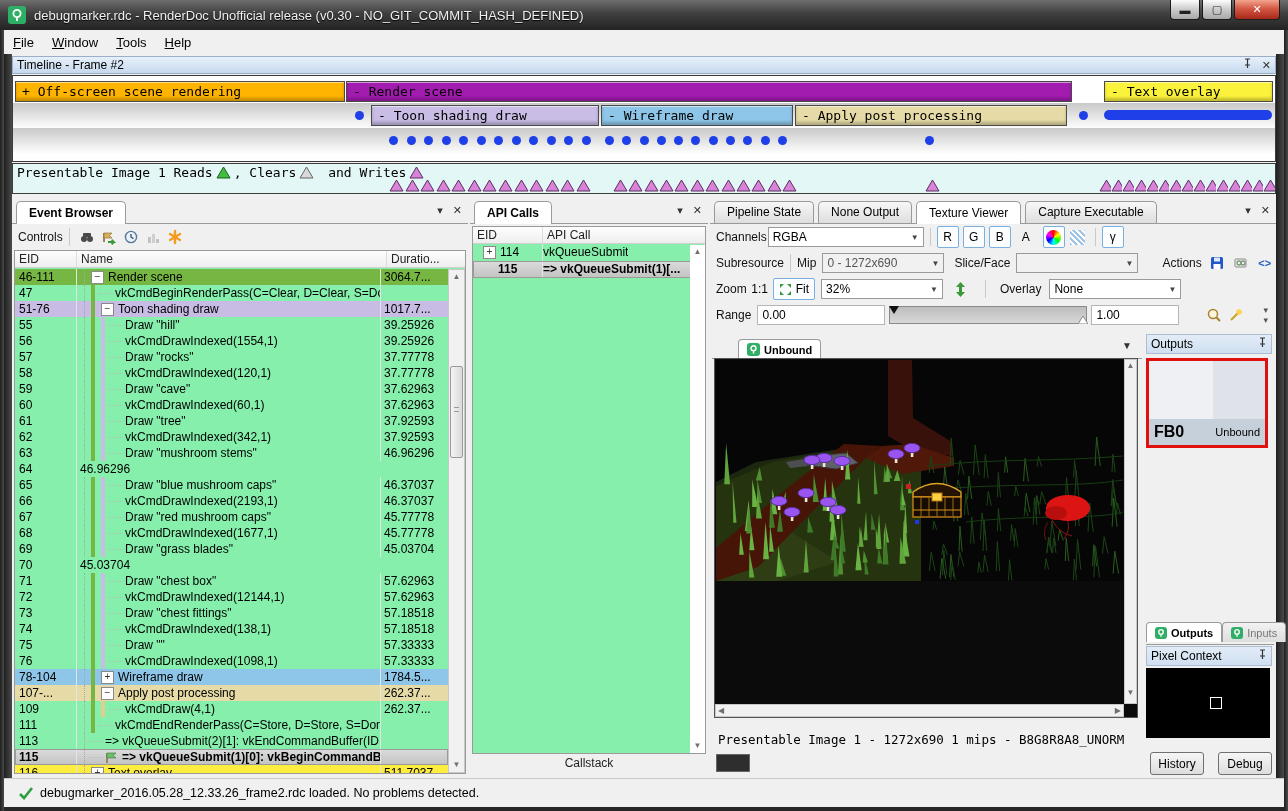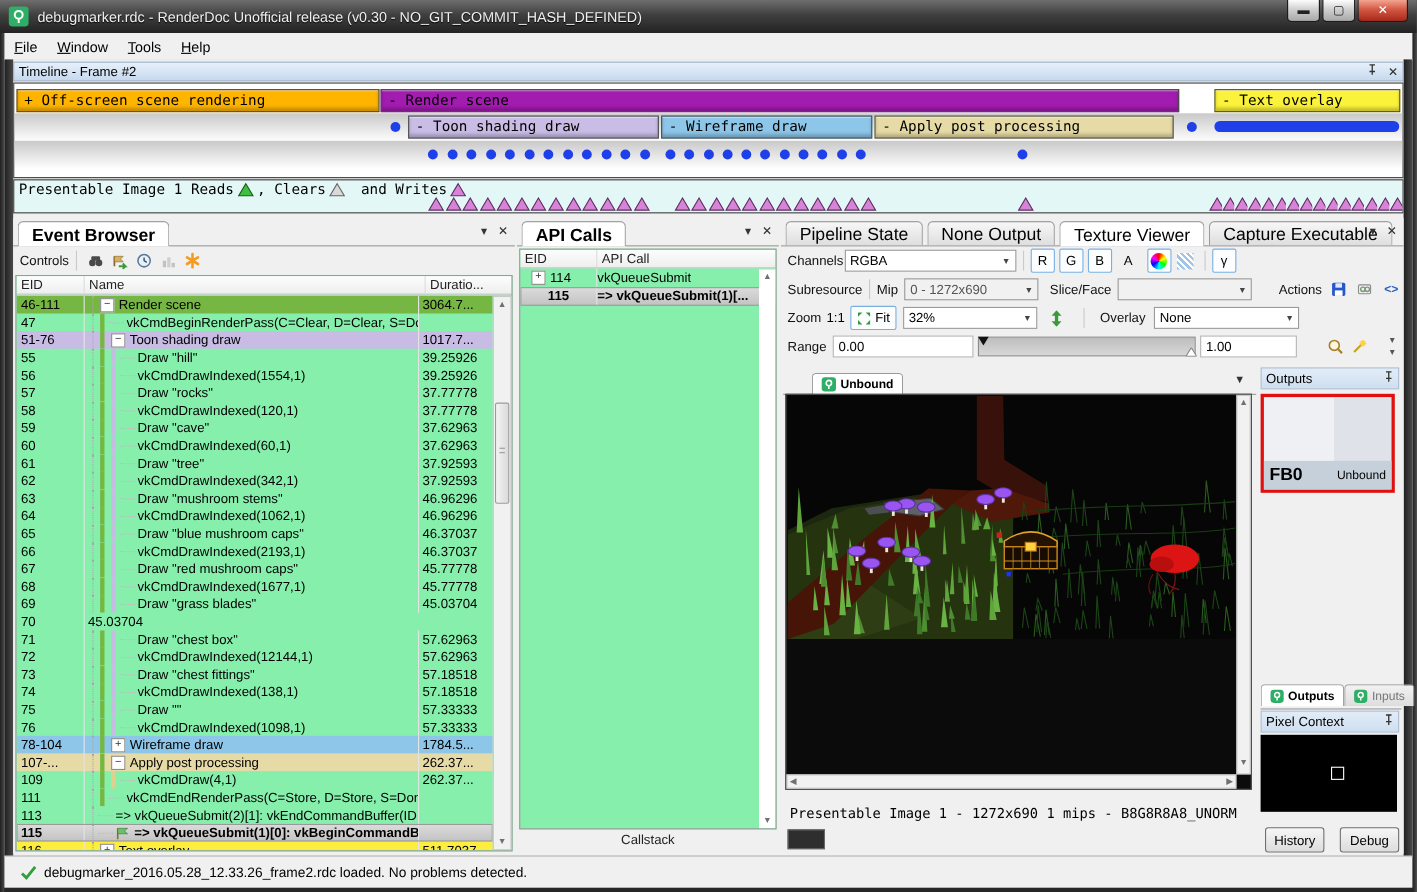--- a/index.html
+++ b/index.html
@@ -38,7 +38,7 @@
   .panel{background:#f0f0f0}
   .tabstrip{height:25px;display:flex;align-items:flex-end;border-bottom:1px solid #9a9a9a;position:relative}
   .tab{padding:3px 12px 3px 12px;border:1px solid #9a9a9a;border-bottom:none;border-radius:5px 5px 0 0;
-       background:linear-gradient(#f7f7f7,#dedede);font-size:16px;margin-left:4px;height:15px;white-space:nowrap}
+       background:linear-gradient(#f7f7f7,#dedede);font-size:12px;margin-left:4px;height:15px;white-space:nowrap}
   .tab.active{background:#fff;position:relative;top:1px;padding-top:4px}
   .tab.bold{font-weight:bold}
   .caphead-icons{position:absolute;right:6px;top:6px;display:flex;gap:10px;color:#333;font-size:11px;align-items:center}

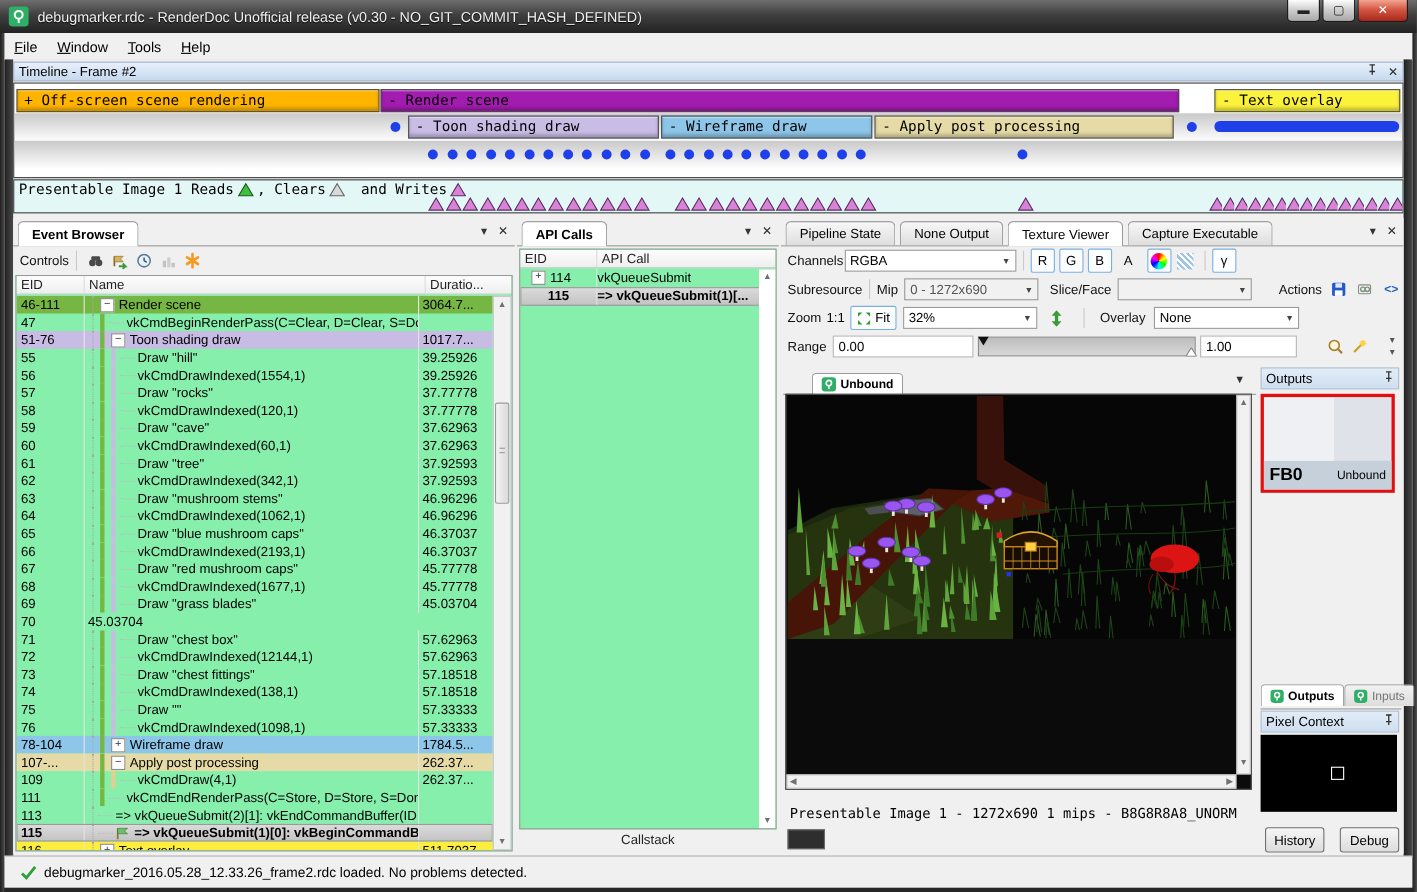--- a/index.html
+++ b/index.html
@@ -497,13 +497,6 @@
         </div>
         <div class="ev-row">
           <div class="ev-eid">64</div>
-          <div class="ev-name">
-            <span class="dg"></span>
-            <span class="gbar g-green"></span>
-            <span class="gbar g-purple"></span>
-            <span class="stub"></span>
-            <span style="overflow: hidden;">vkCmdDrawIndexed(1062,1)</span>
-          </div>
           <div class="ev-dur">46.96296</div>
         </div>
         <div class="ev-row">

